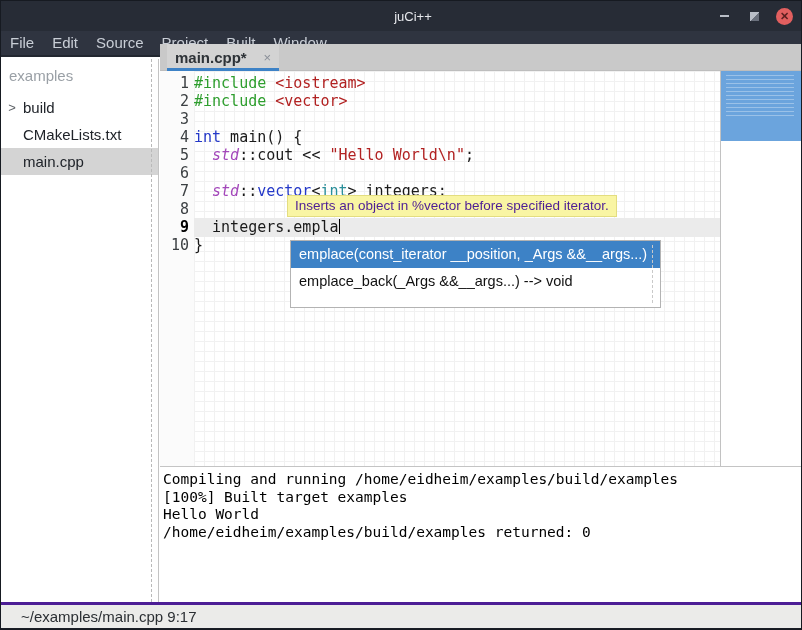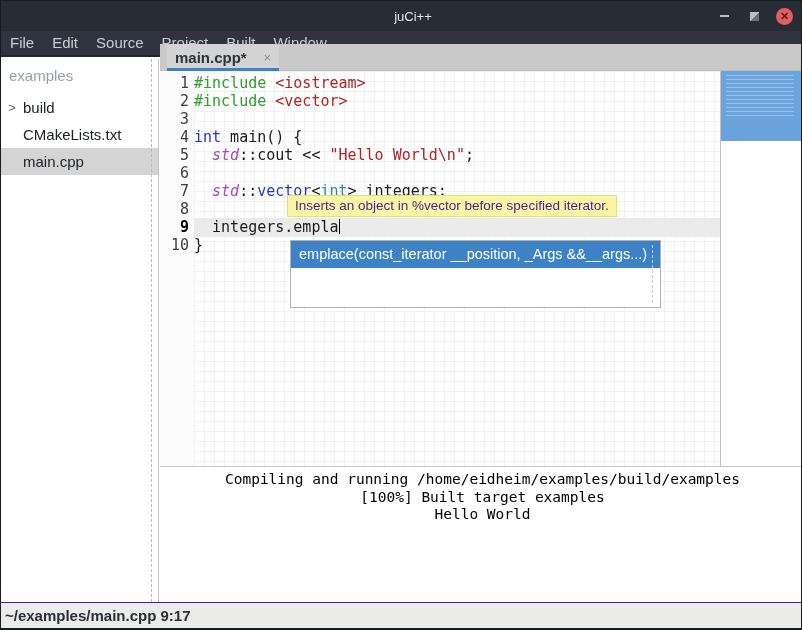--- a/index.html
+++ b/index.html
@@ -224,6 +224,7 @@
 
       <div class="autocomplete-popup" id="ac-popup">
         <div class="ac-item selected">emplace(const_iterator __position, _Args &amp;&amp;__args...)</div>
+          <div class="ac-item">emplace_back(_Args &amp;&amp;__args...) --&gt; void</div>
           <div class="ac-scrollbar"></div>
       </div>
     </div>

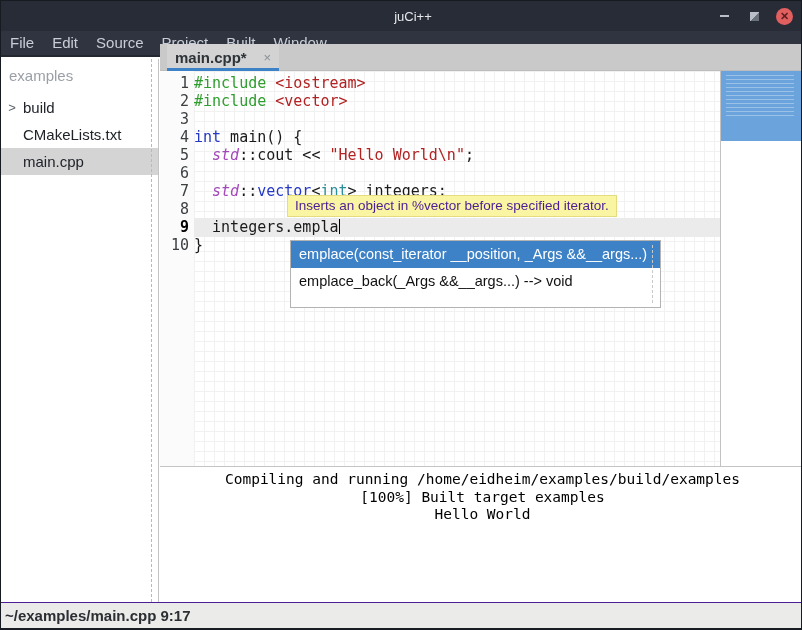--- a/index.html
+++ b/index.html
@@ -115,7 +115,7 @@
   
   .output-panel {
     position:absolute; left:0; top:422px; width:642px; height:121px; background:#ffffff;
-    border-top:1px solid #c4c4c4; padding:4px 0 0 3px; overflow:hidden;text-align:center;
+    border-top:1px solid #c4c4c4; padding:4px 0 0 3px; overflow:hidden;
   }
   .output-line {
     font-family:"DejaVu Sans Mono", monospace; font-size:14.5px; line-height:17.5px;

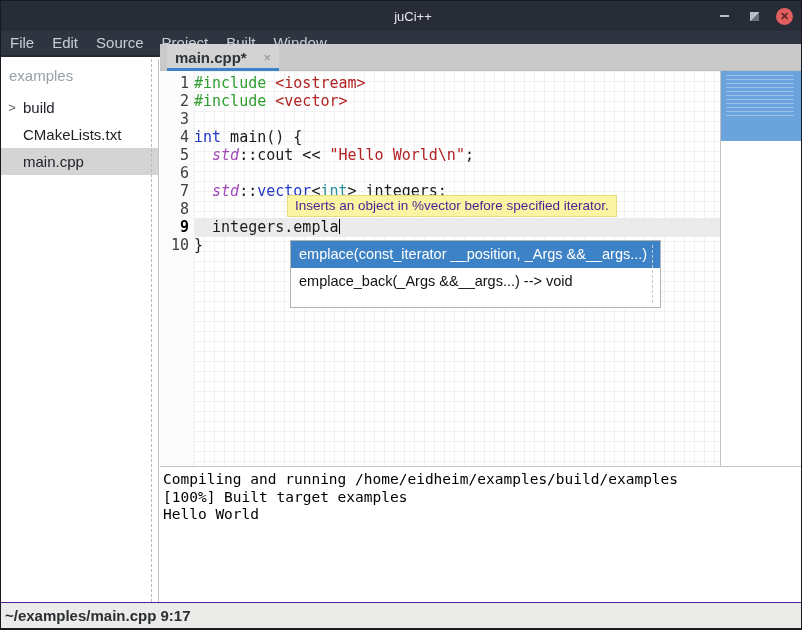--- a/index.html
+++ b/index.html
@@ -233,6 +233,7 @@
         <div class="output-line">Compiling and running /home/eidheim/examples/build/examples</div>
         <div class="output-line">[100%] Built target examples</div>
         <div class="output-line">Hello World</div>
+        <div class="output-line">/home/eidheim/examples/build/examples returned: 0</div>
       </div>
   </div>
 

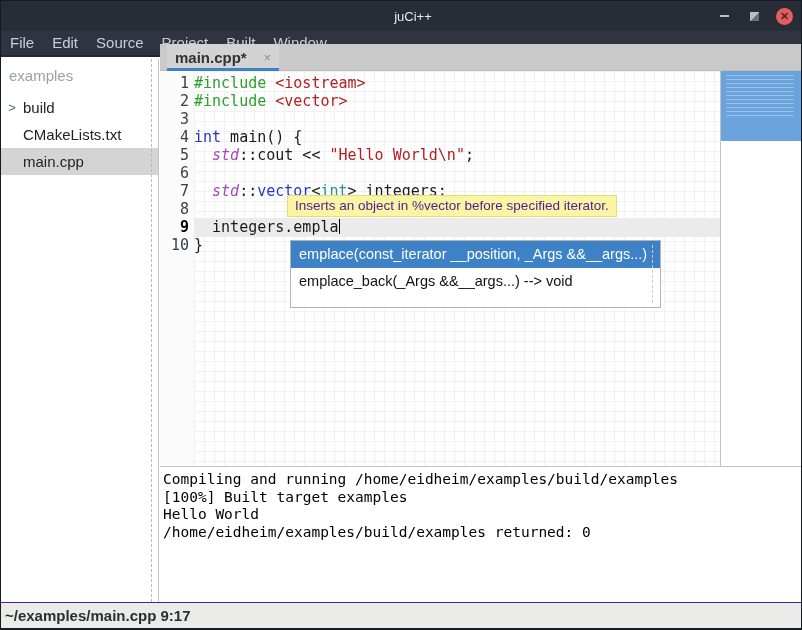--- a/index.html
+++ b/index.html
@@ -124,7 +124,7 @@
   
   .statusbar {
     position:absolute; left:0; top:601px; width:100%; height:26px; background:#ebebe9;
-    border-top:1px solid #4c1d95; display:flex; align-items:center; padding-left:4px;font-weight:bold;
+    border-top:3px solid #4c1d95; display:flex; align-items:center; padding-left:20px;
   }
   .statusbar-text { font-size:15px; color:#2b2f33; }
   .bottom-edge { position:absolute; left:0; top:627px; width:100%; height:3px; background:#1a1e26; }

